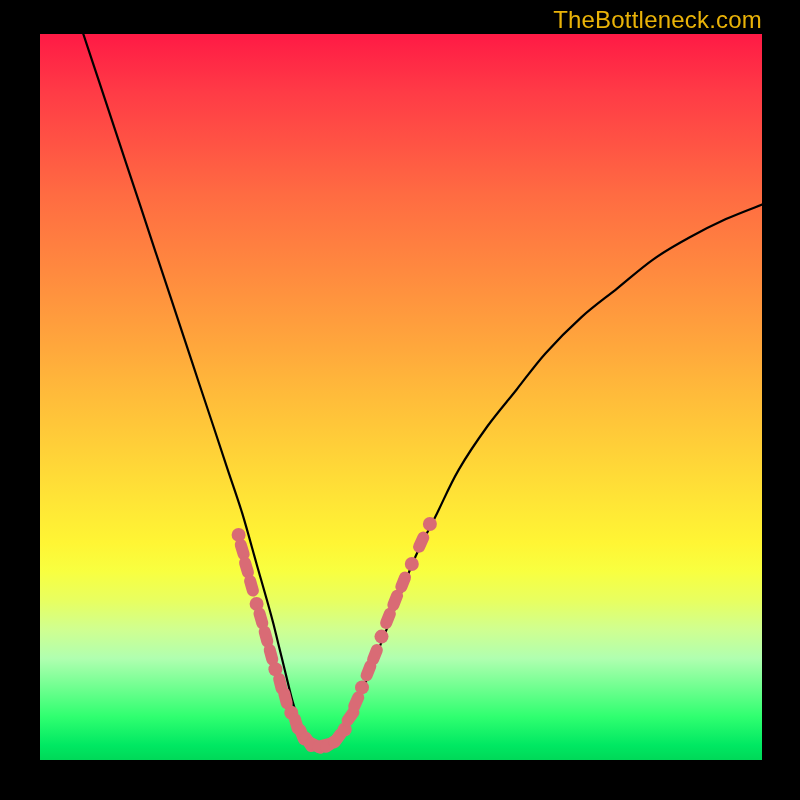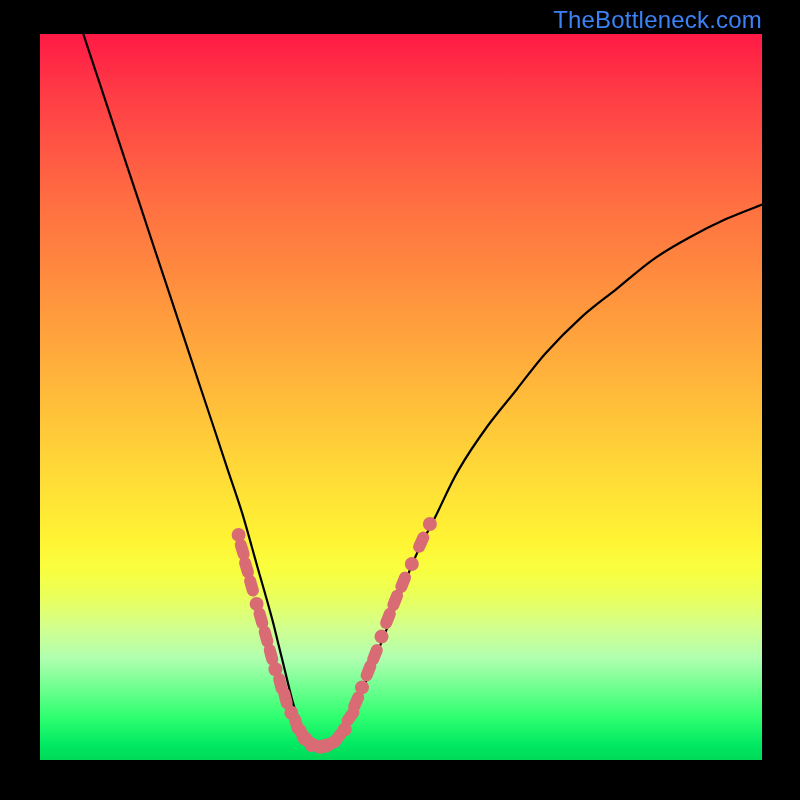--- a/index.html
+++ b/index.html
@@ -48,7 +48,7 @@
     position: absolute;
     top: 6px;
     right: 38px;
-    color: #3b82f6;
+    color: #eab308;
     font-size: 24px;
     font-weight: 400;
     letter-spacing: 0.2px;

